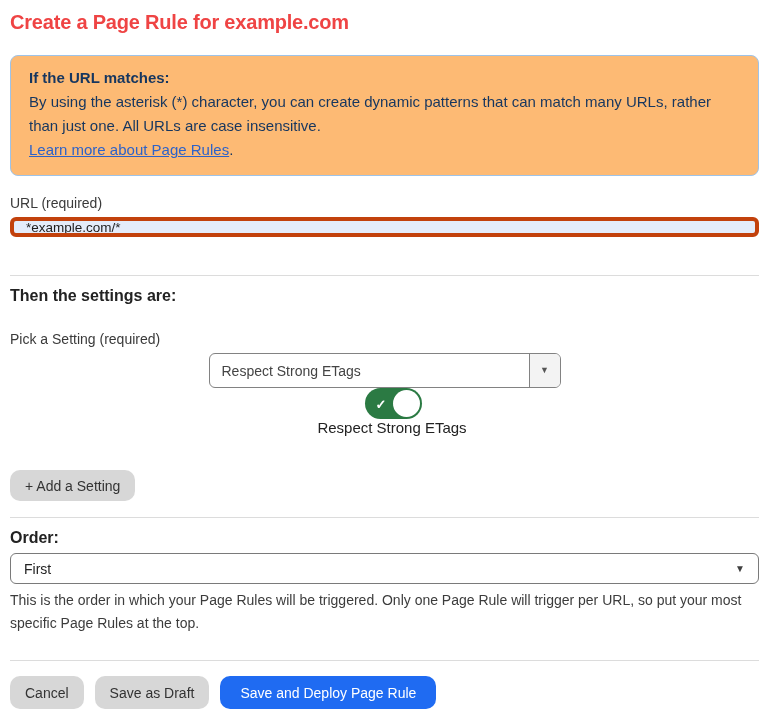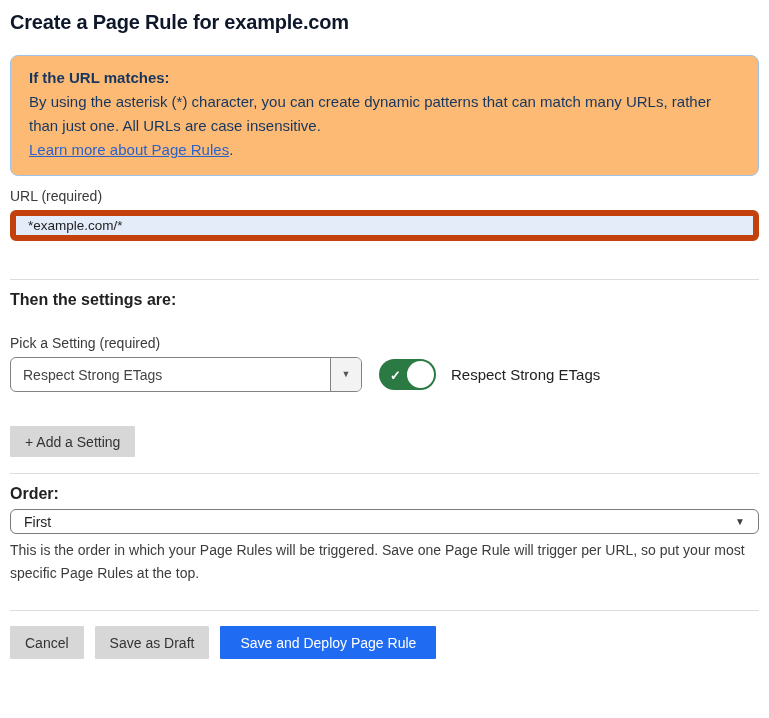--- a/index.html
+++ b/index.html
@@ -16,7 +16,7 @@
     margin-top: 11px;
     font-size: 20px;
     font-weight: 700;
-    color: #0f172a;
+    color: #ef4444;
     letter-spacing: -0.2px;
   }
 

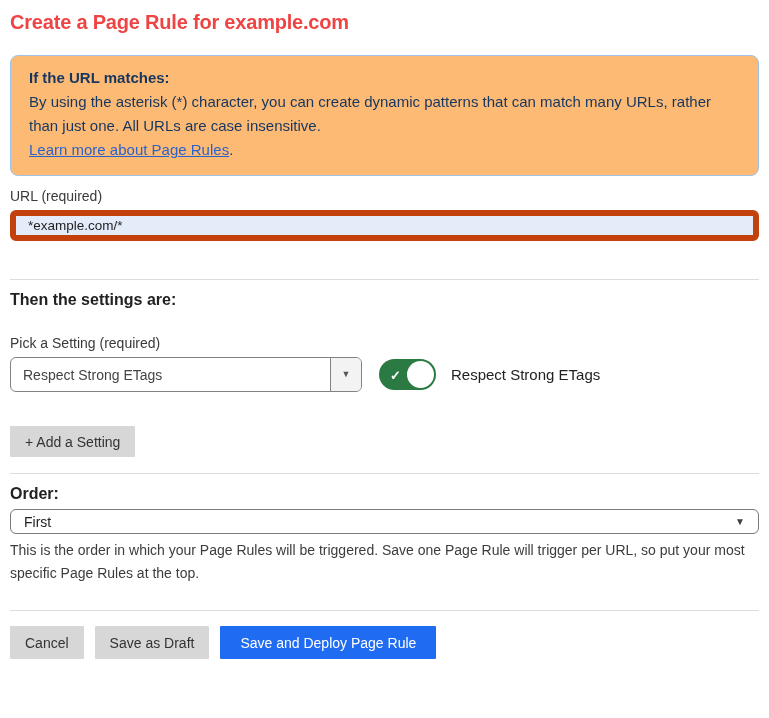--- a/index.html
+++ b/index.html
@@ -43,7 +43,7 @@
     font-size: 14px;
     color: #3a3a3a;
   }
-  .url-label { margin-top: 12px; }
+  .url-label { margin-top: 19px; }
 
   
   .url-input {

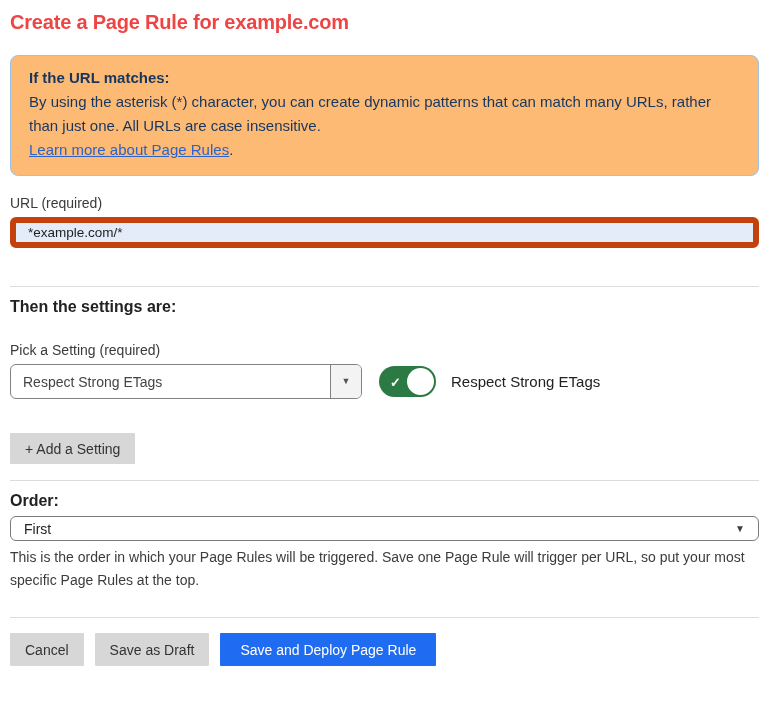--- a/index.html
+++ b/index.html
@@ -49,9 +49,9 @@
   .url-input {
     margin-top: 6px;
     width: 749px;
-    height: 31px;
+    height: 20px;
     background: #e4ecfa;
-    border: 6px solid #c2410c;
+    border: 4px solid #c2410c;
     border-radius: 6px;
     padding: 0 12px;
     font-family: "Liberation Sans", sans-serif;

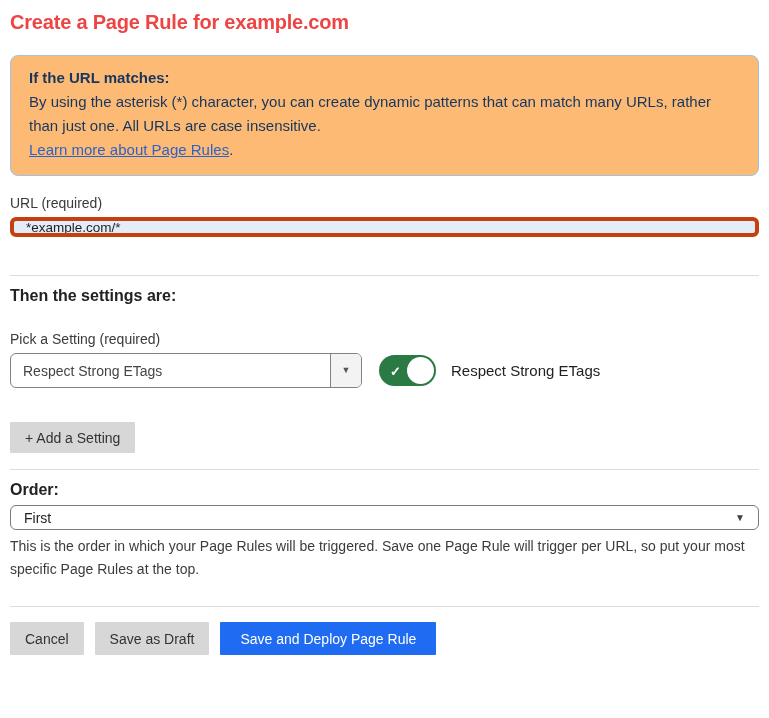--- a/index.html
+++ b/index.html
@@ -83,6 +83,7 @@
     margin-top: 6px;
     display: flex;
     align-items: center;
+    flex-direction: column;
   }
   .dropdown {
     width: 352px;

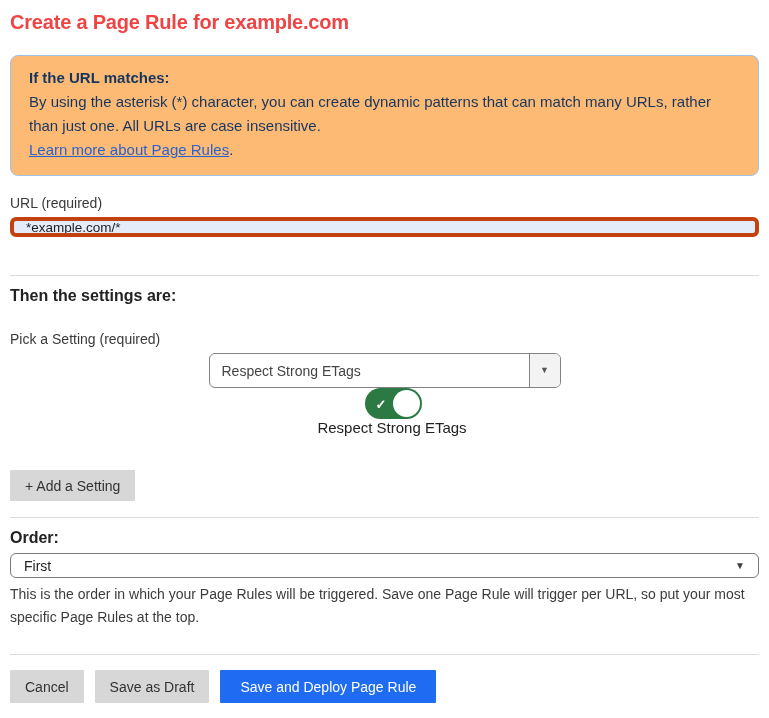--- a/index.html
+++ b/index.html
@@ -153,7 +153,7 @@
   
   .btn {
     border: none;
-    border-radius: 1px;
+    border-radius: 10px;
     height: 31px;
     padding: 0 15px;
     font-family: "Liberation Sans", sans-serif;

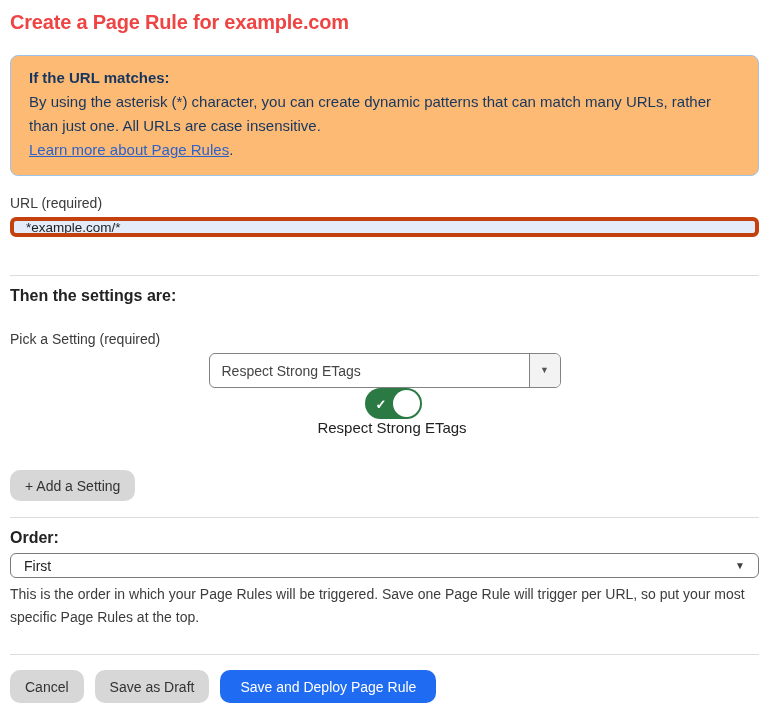--- a/index.html
+++ b/index.html
@@ -173,7 +173,7 @@
   .order-select {
     margin-top: 6px;
     width: 749px;
-    height: 25px;
+    height: 31px;
     border: 1px solid #7a7a7a;
     border-radius: 6px;
     background: #ffffff;

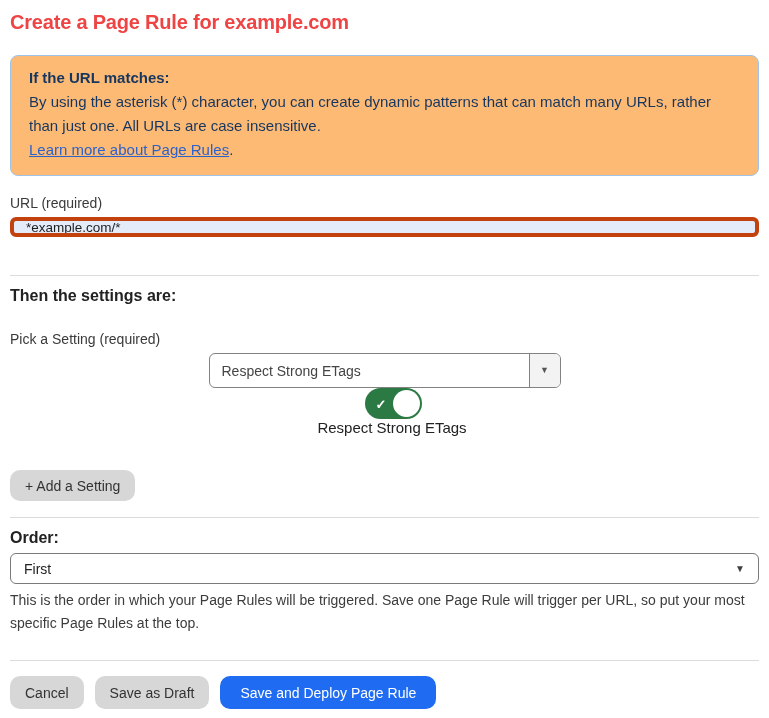--- a/index.html
+++ b/index.html
@@ -256,7 +256,7 @@
     <span class="caret">▼</span>
   </div>
 
-  <div class="help-text">This is the order in which your Page Rules will be triggered. Save one Page Rule will trigger per URL, so put your most specific Page Rules at the top.</div>
+  <div class="help-text">This is the order in which your Page Rules will be triggered. Only one Page Rule will trigger per URL, so put your most specific Page Rules at the top.</div>
 
   <hr class="divider d3">
 

